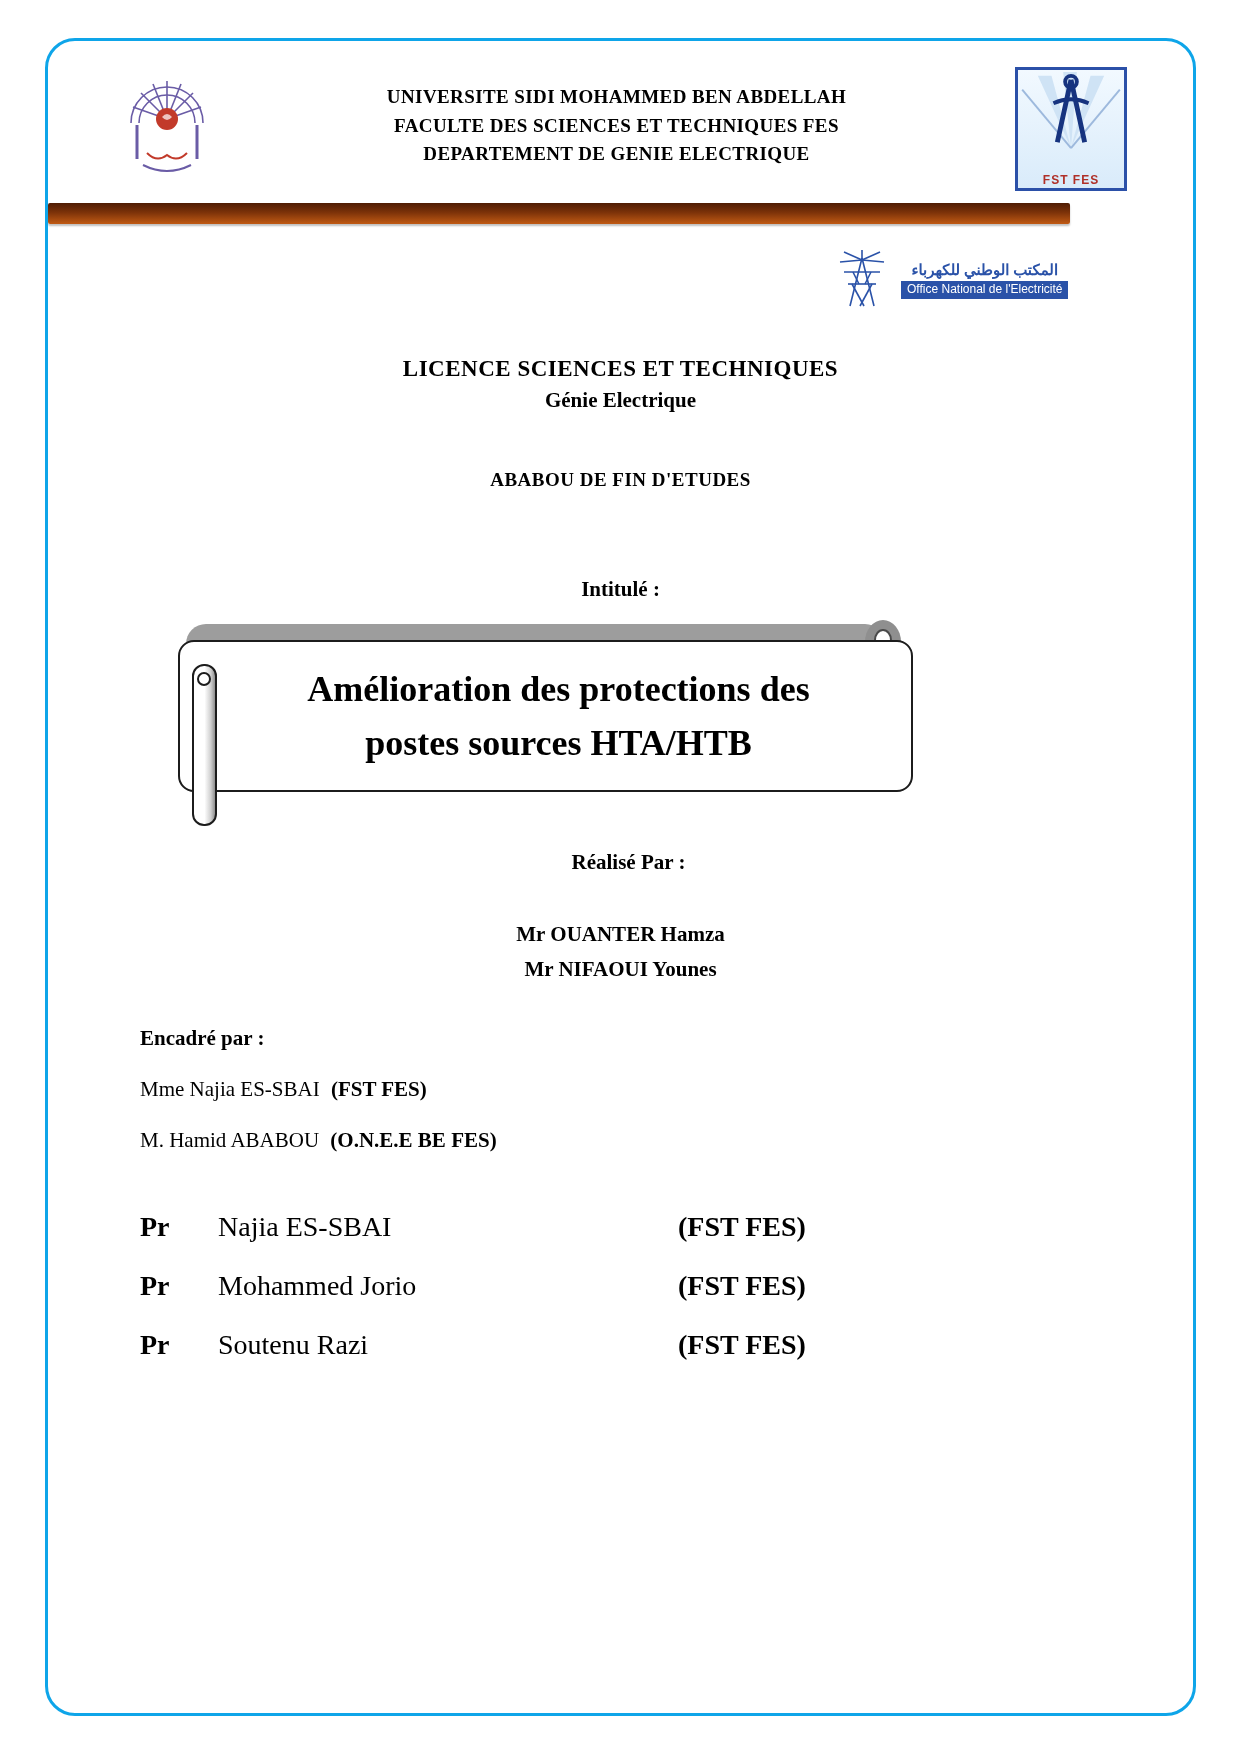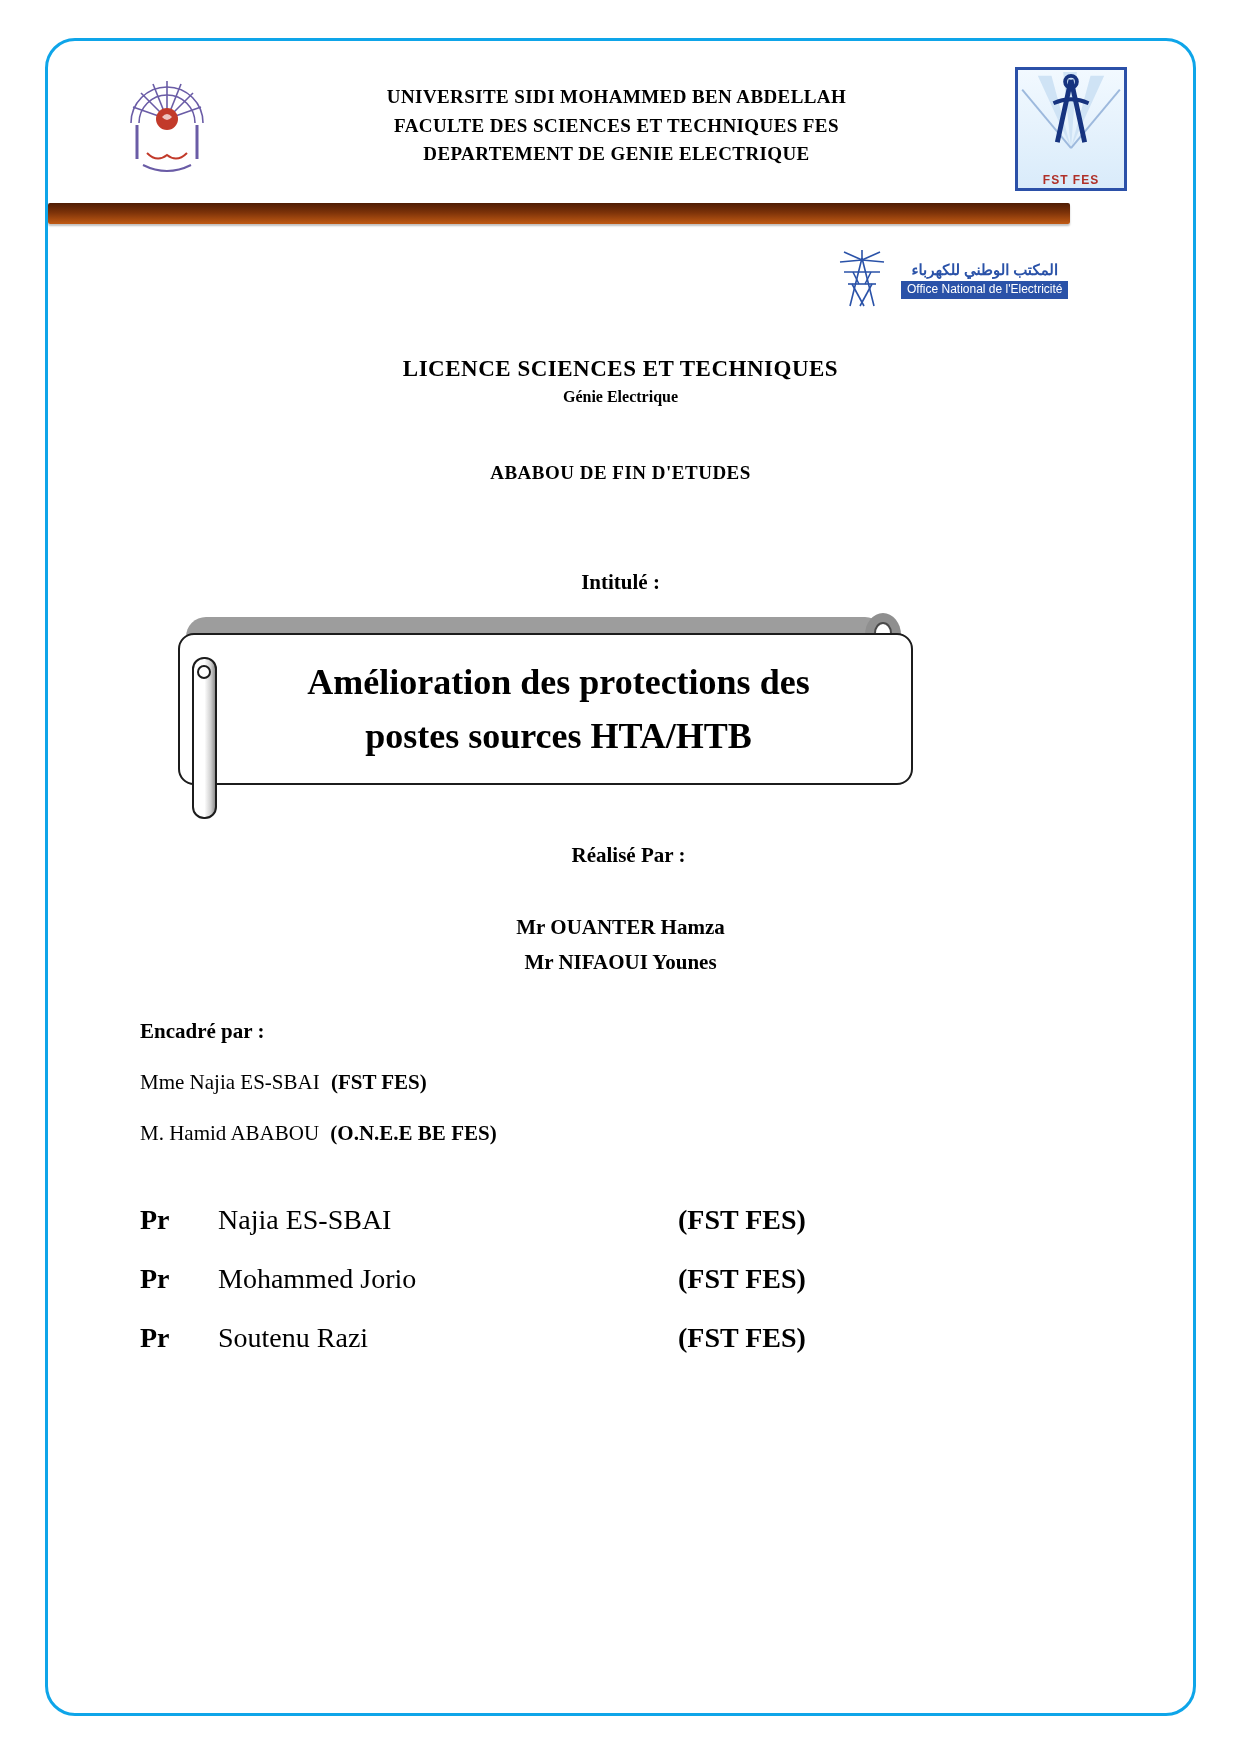--- a/index.html
+++ b/index.html
@@ -62,7 +62,7 @@
   
   .degree { text-align:center; margin-top:46px; font-weight:bold; }
   .degree-line1 { font-size:23px; letter-spacing:0.5px; }
-  .degree-line2 { font-size:16px; margin-top:6px; }
+  .degree-line2 { font-size:21px; margin-top:6px; }
   .project { text-align:center; font-weight:bold; font-size:19px; letter-spacing:0.5px; margin-top:56px; }
   .intitule { text-align:center; font-weight:bold; font-size:21px; margin-top:86px; }
 

